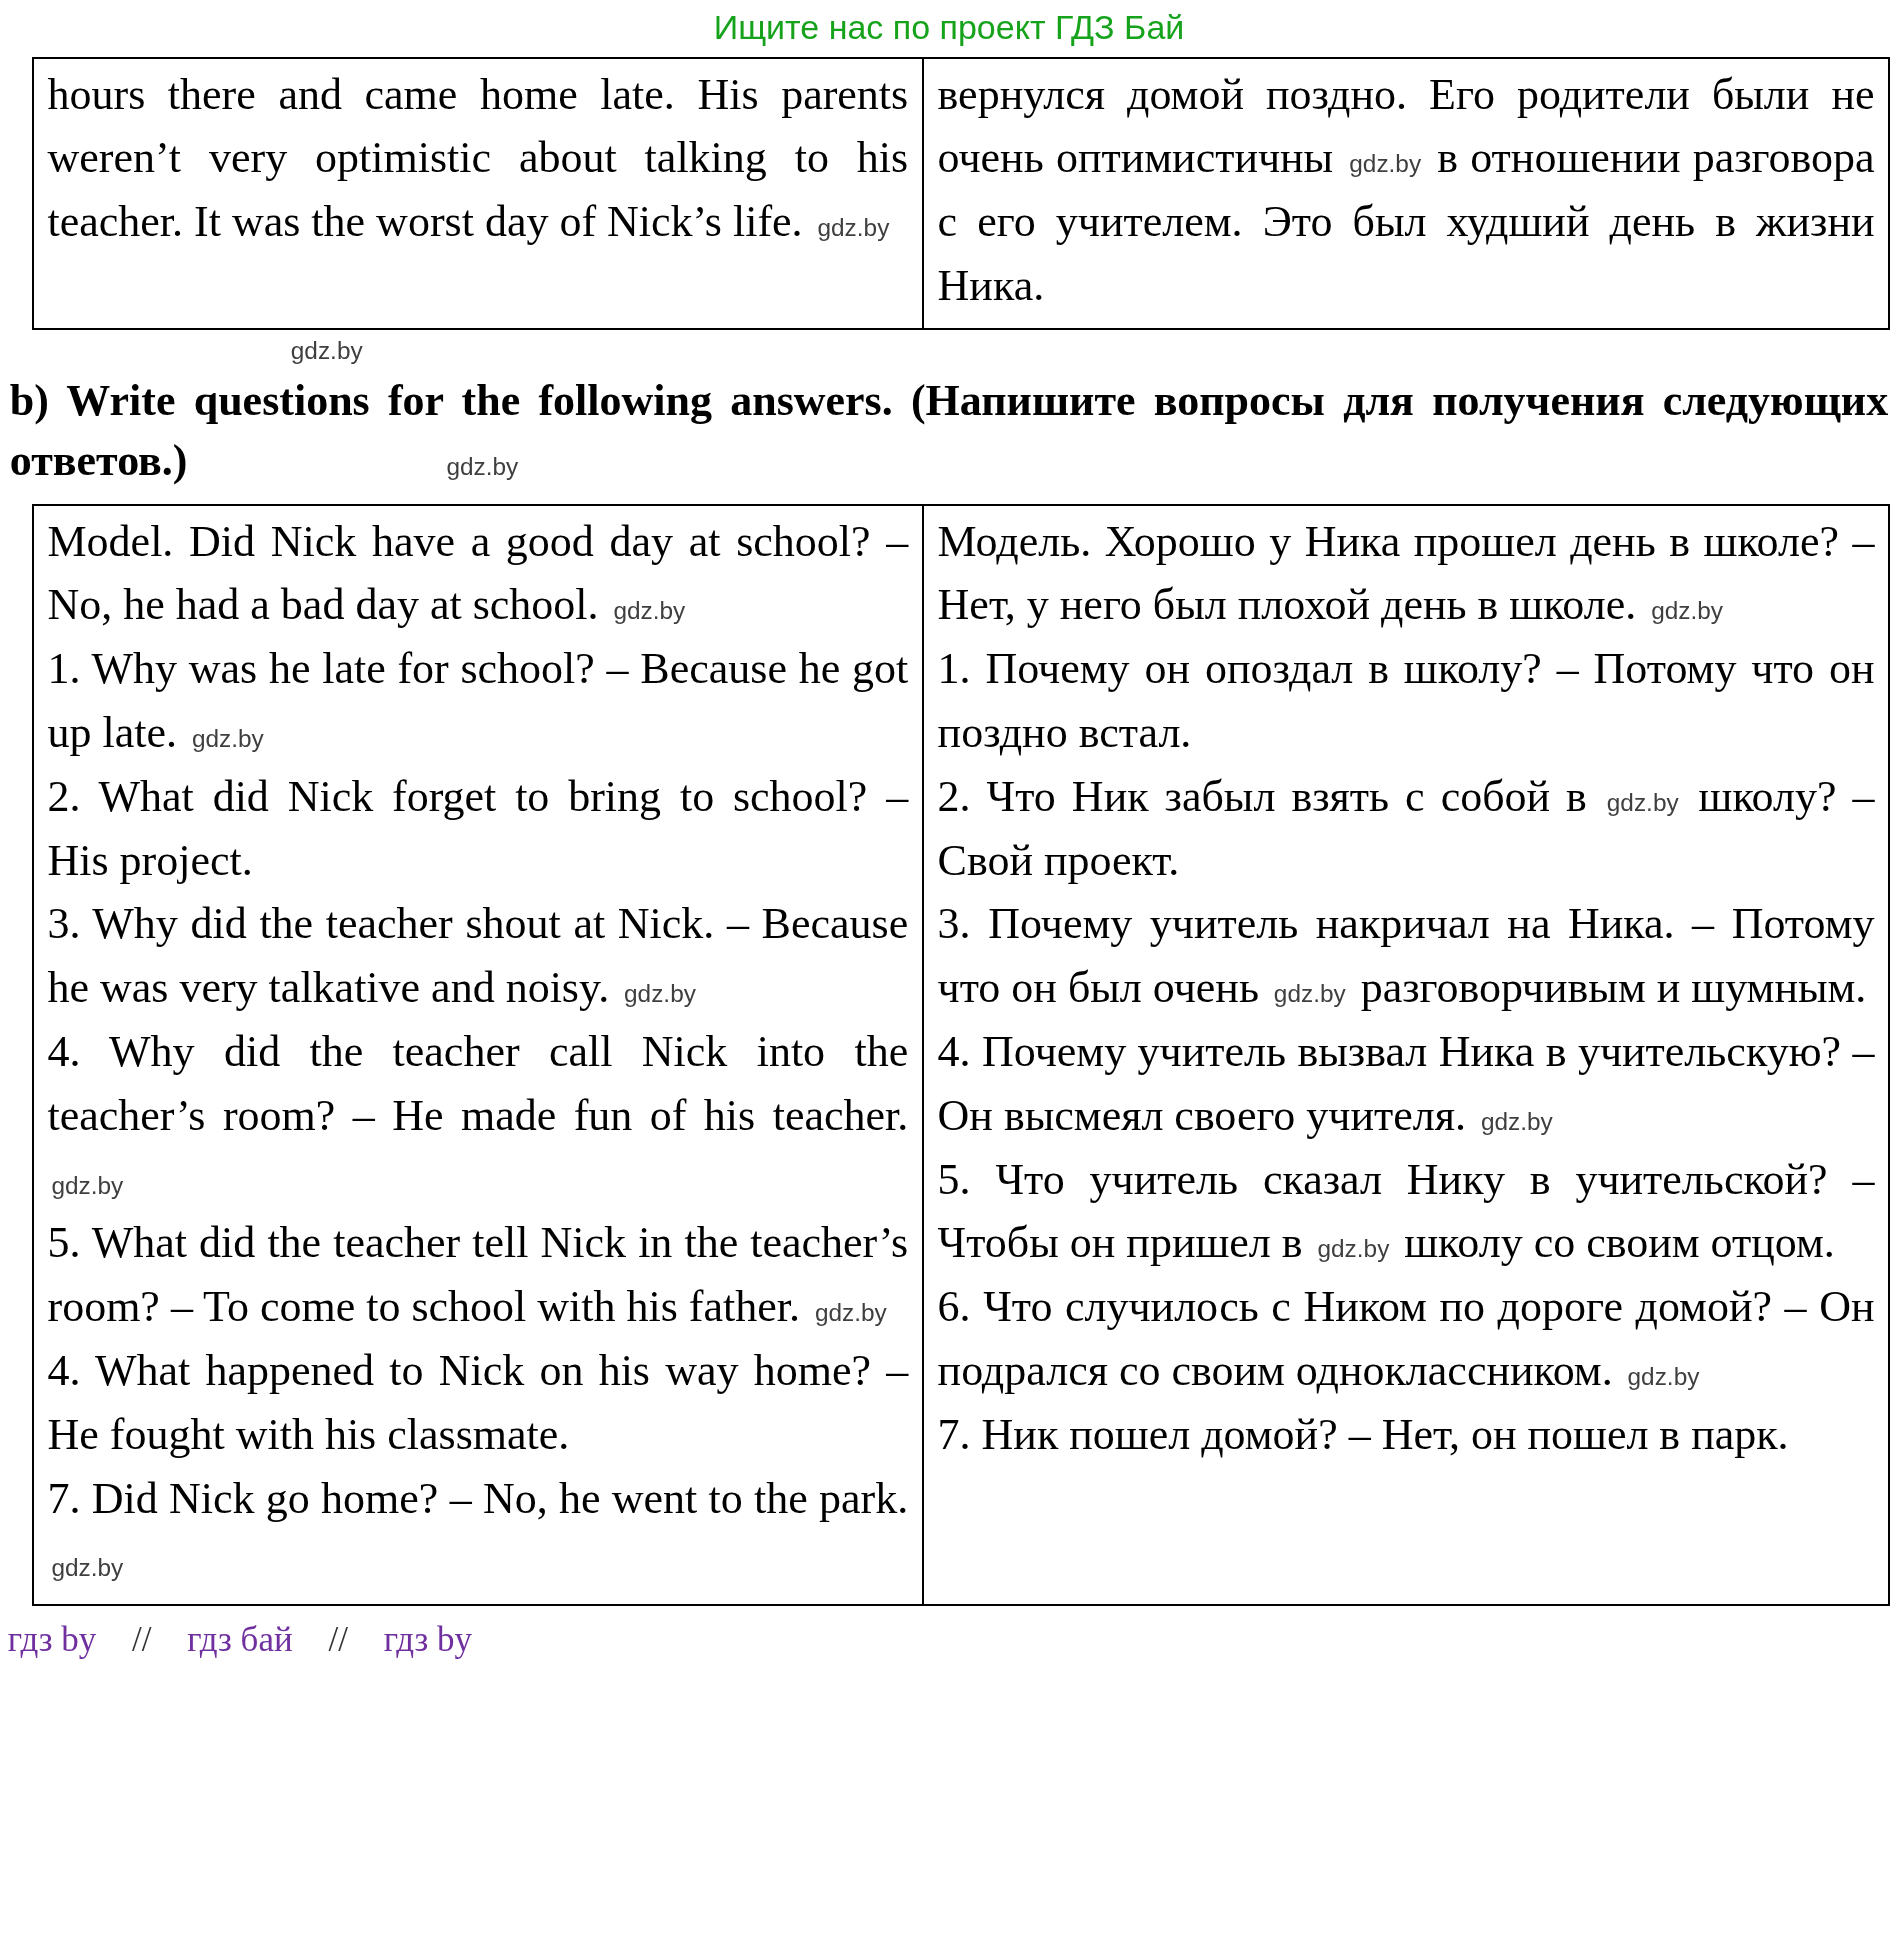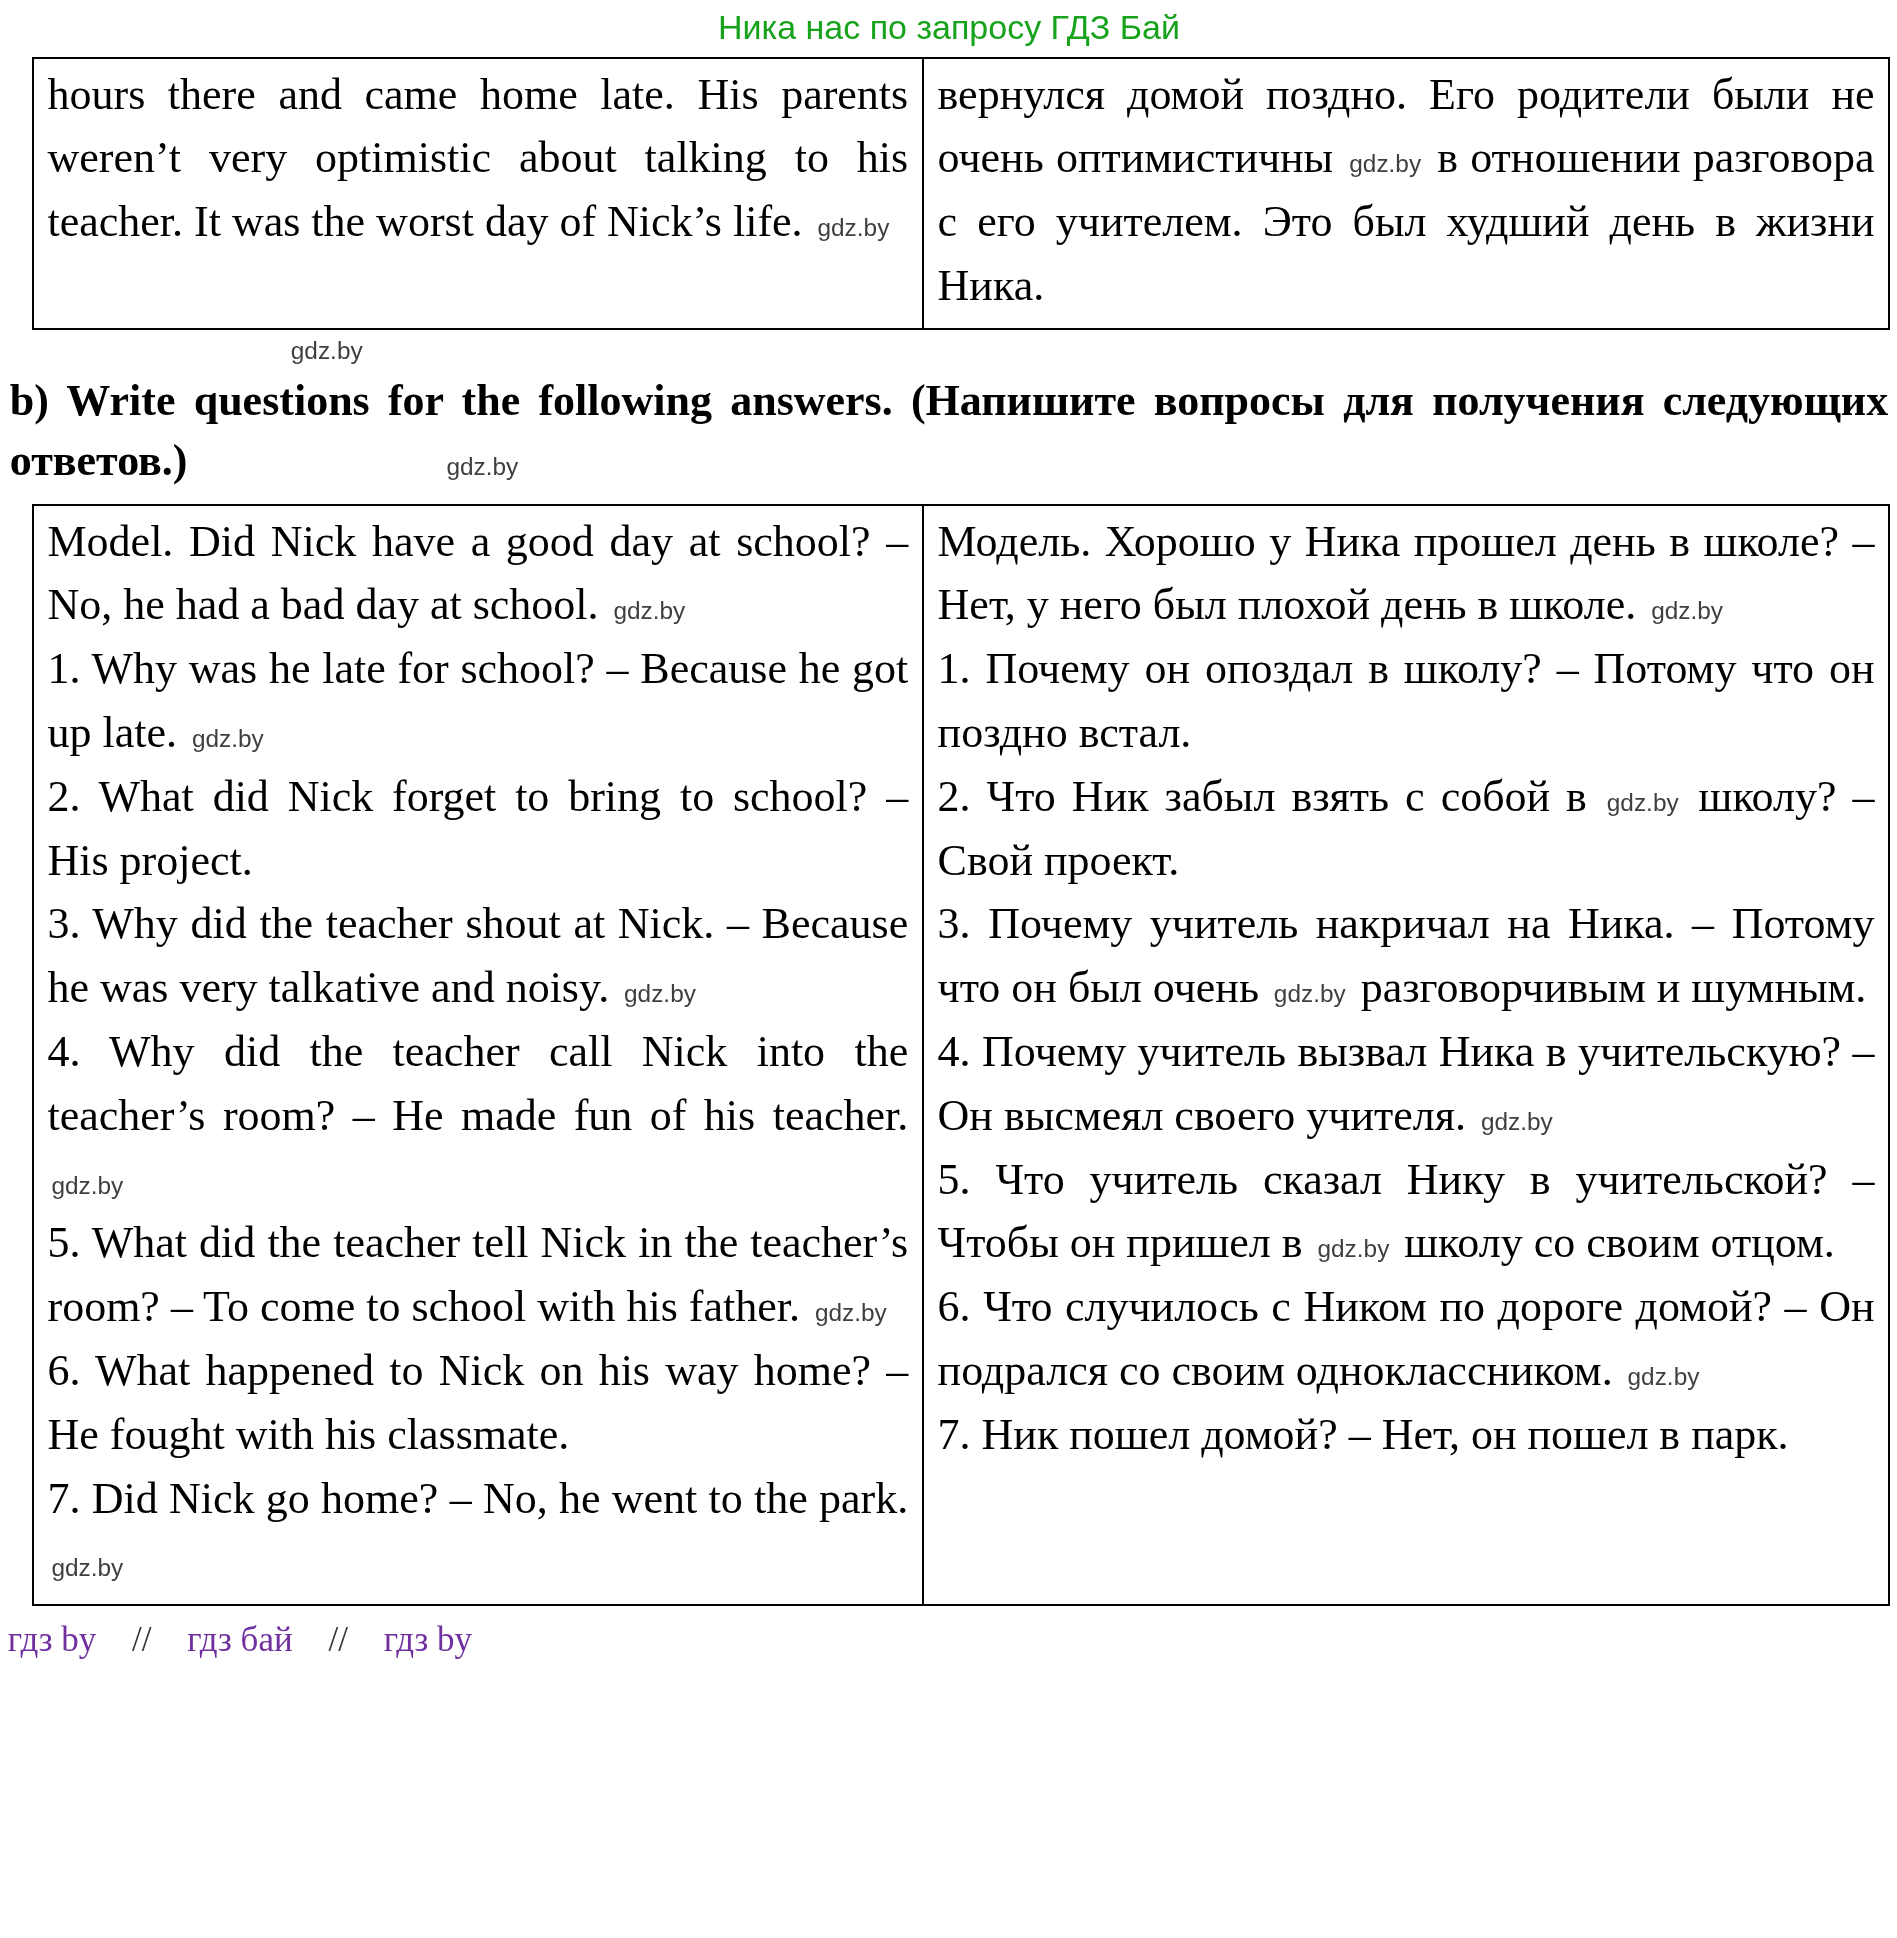--- a/index.html
+++ b/index.html
@@ -49,7 +49,7 @@
 
 <div class="page">
 
-  <div class="promo">Ника нас по запросу ГДЗ Бай</div>
+  <div class="promo">Ищите нас по проект ГДЗ Бай</div>
 
   <div class="tbl">
     <div class="cell en">

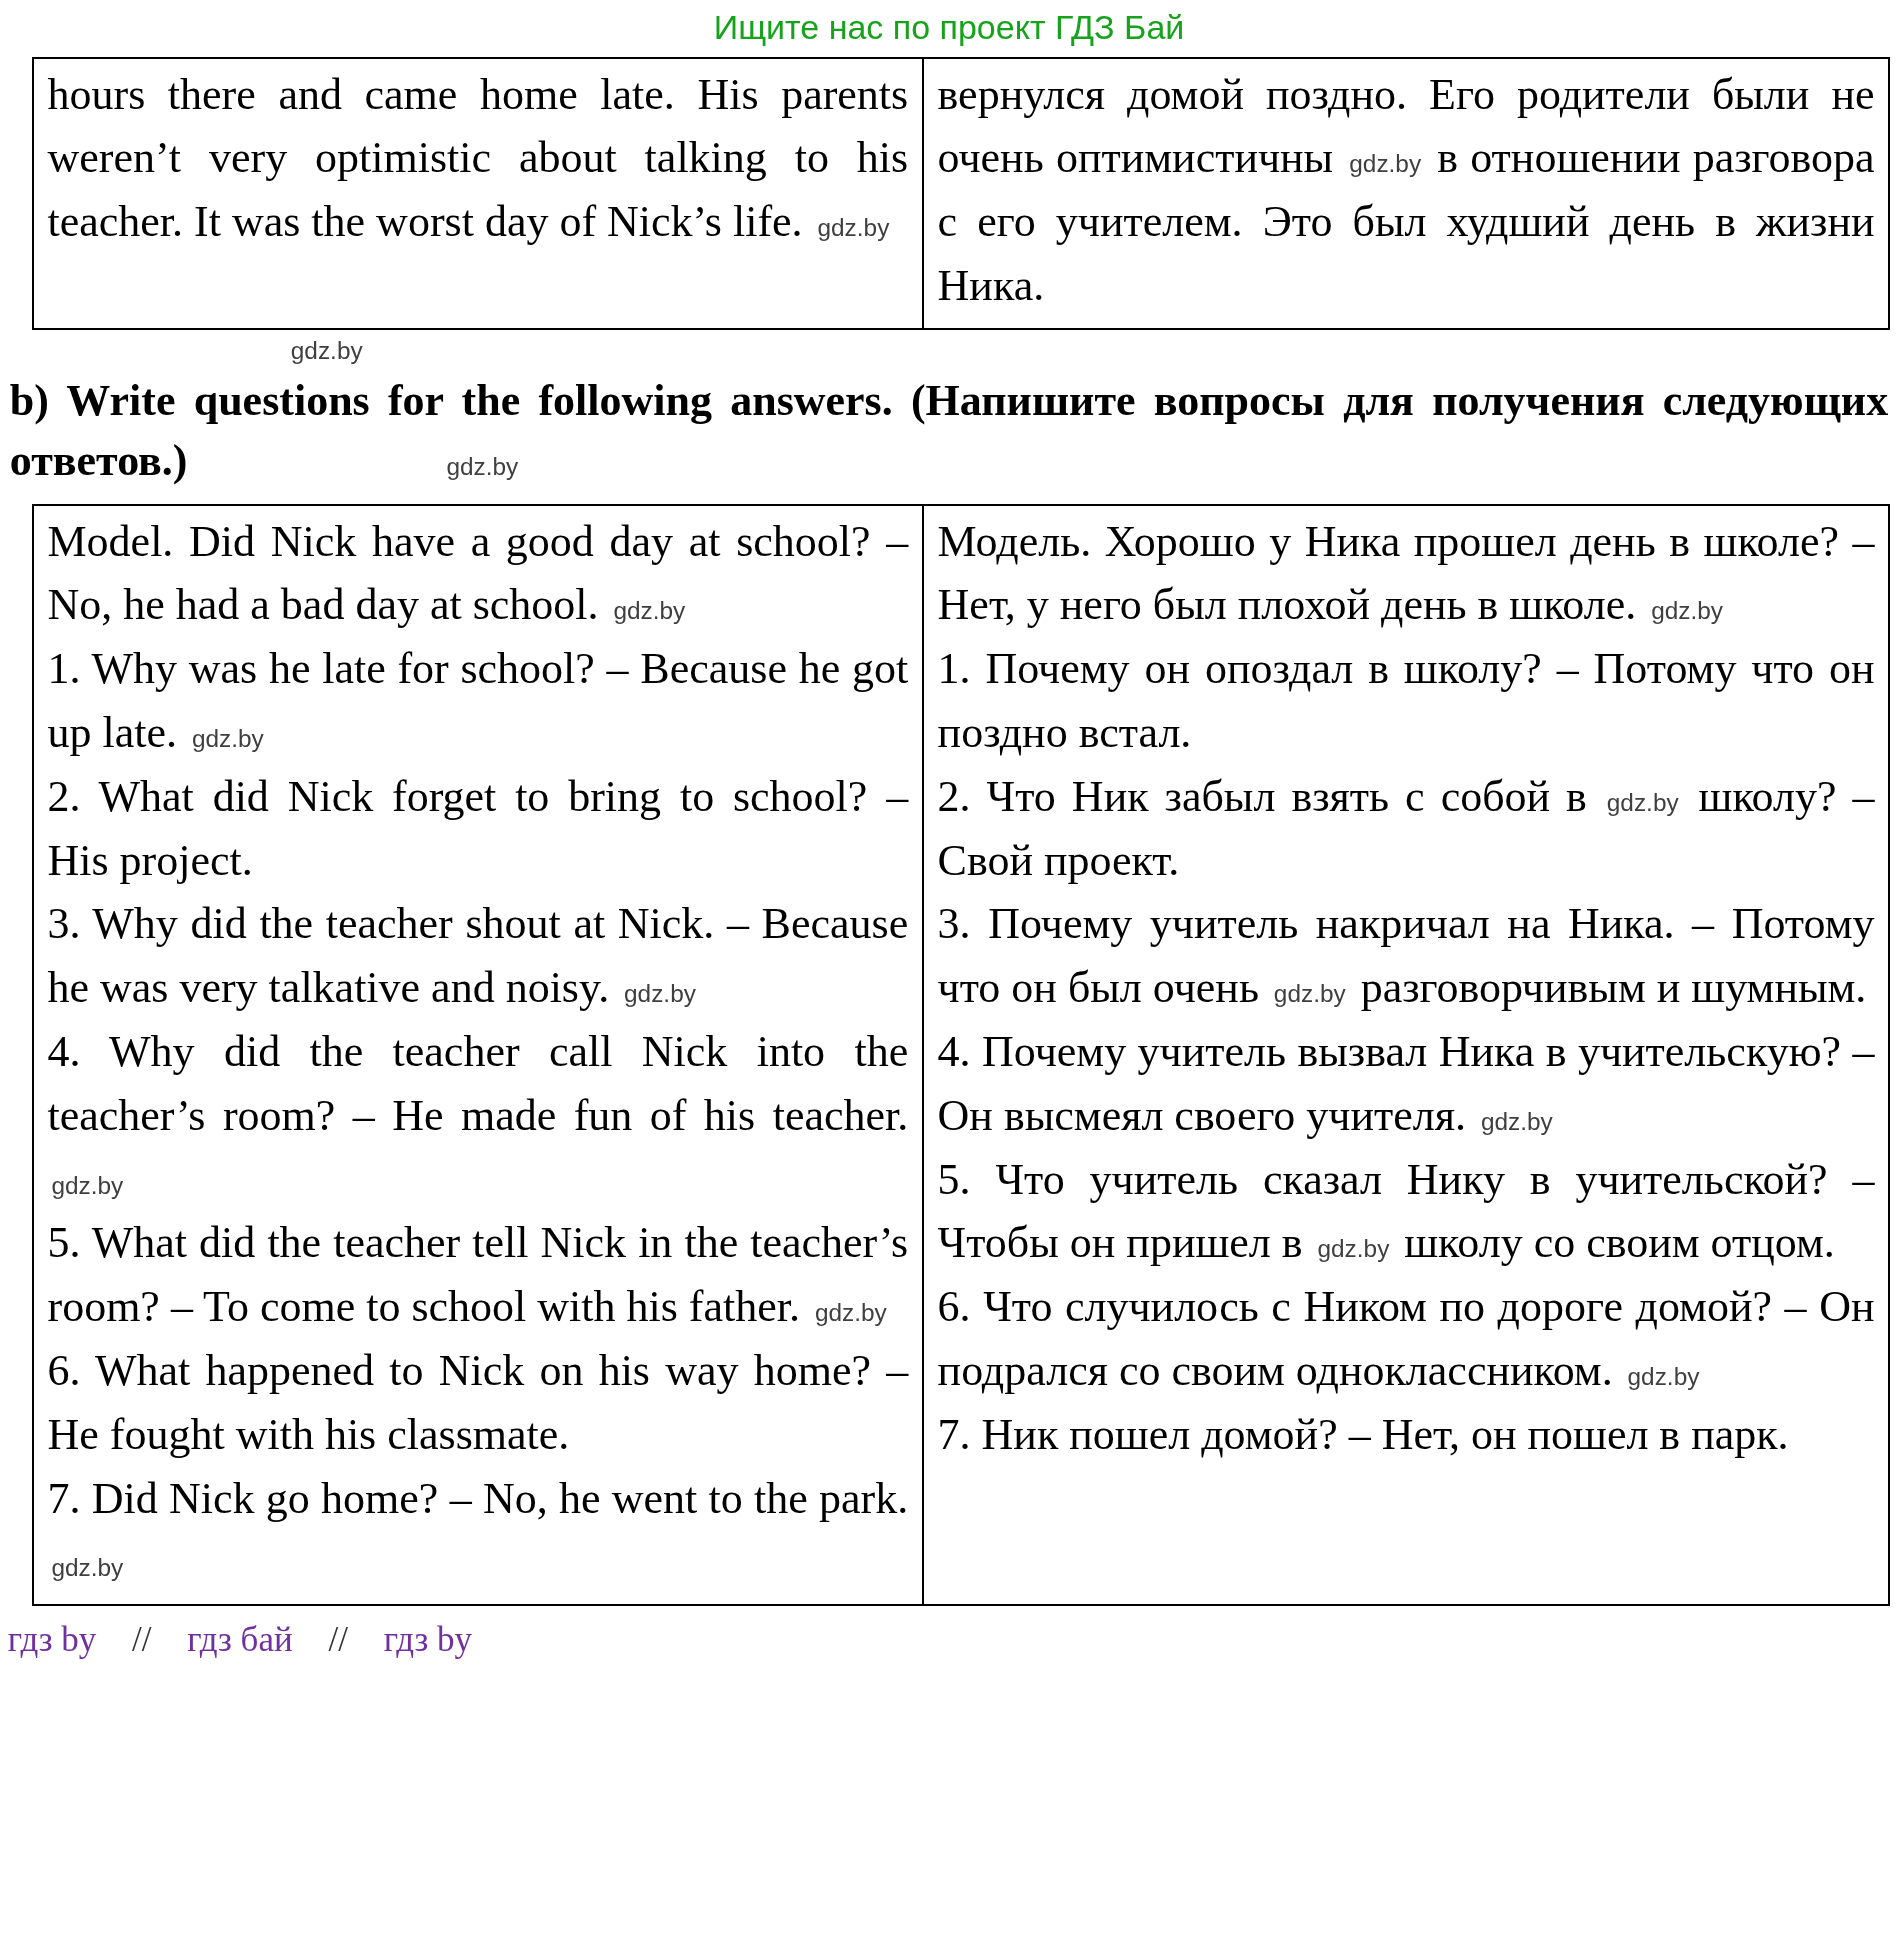--- a/index.html
+++ b/index.html
@@ -72,7 +72,7 @@
       <p>3. Why did the teacher shout at Nick. – Because he was very talkative and noisy. <span class="wm">gdz.by</span></p>
       <p>4. Why did the teacher call Nick into the teacher’s room? – He made fun of his teacher. <span class="wm">gdz.by</span></p>
       <p>5. What did the teacher tell Nick in the teacher’s room? – To come to school with his father. <span class="wm">gdz.by</span></p>
-      <p>6. What happened to Nick on his way home? – He fought with his classmate.</p>
+      <p>4. What happened to Nick on his way home? – He fought with his classmate.</p>
       <p>7. Did Nick go home? – No, he went to the park. <span class="wm">gdz.by</span></p>
     </div>
     <div class="cell ru">

